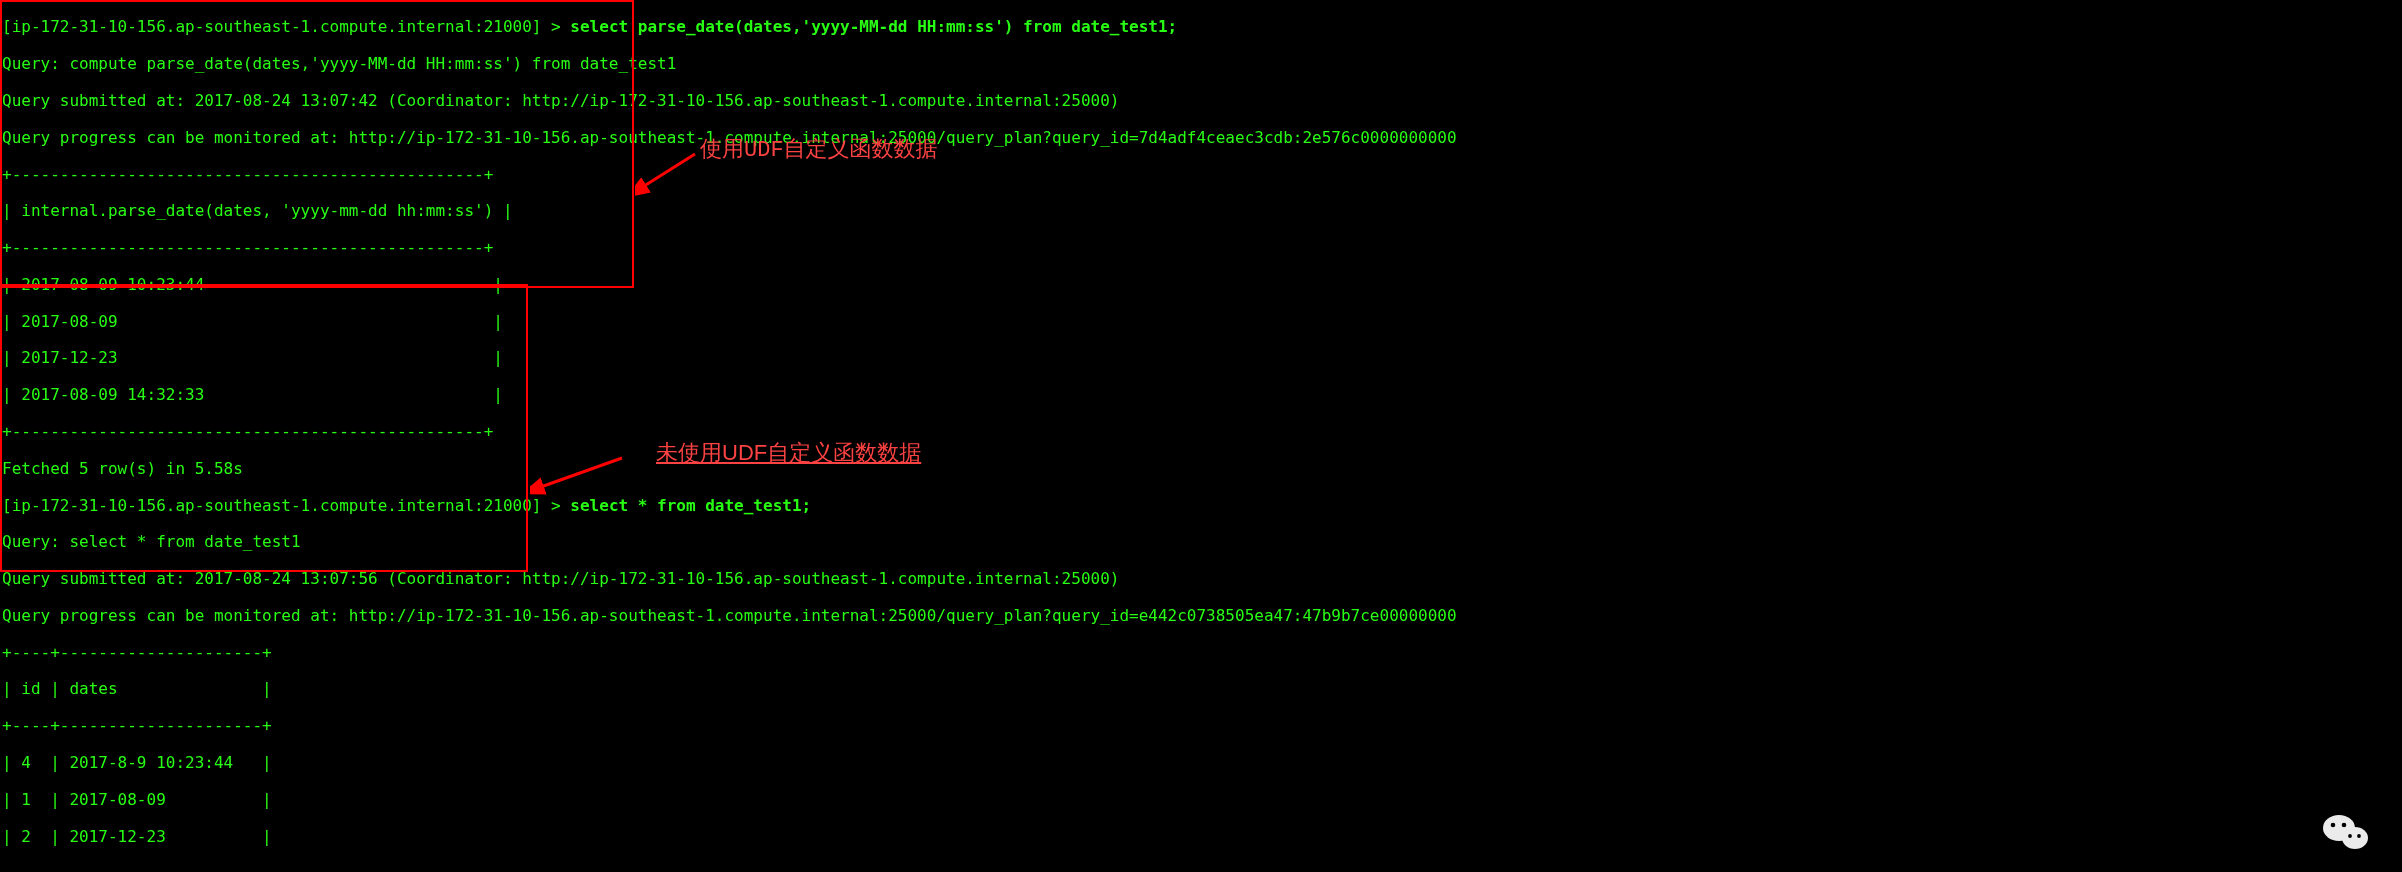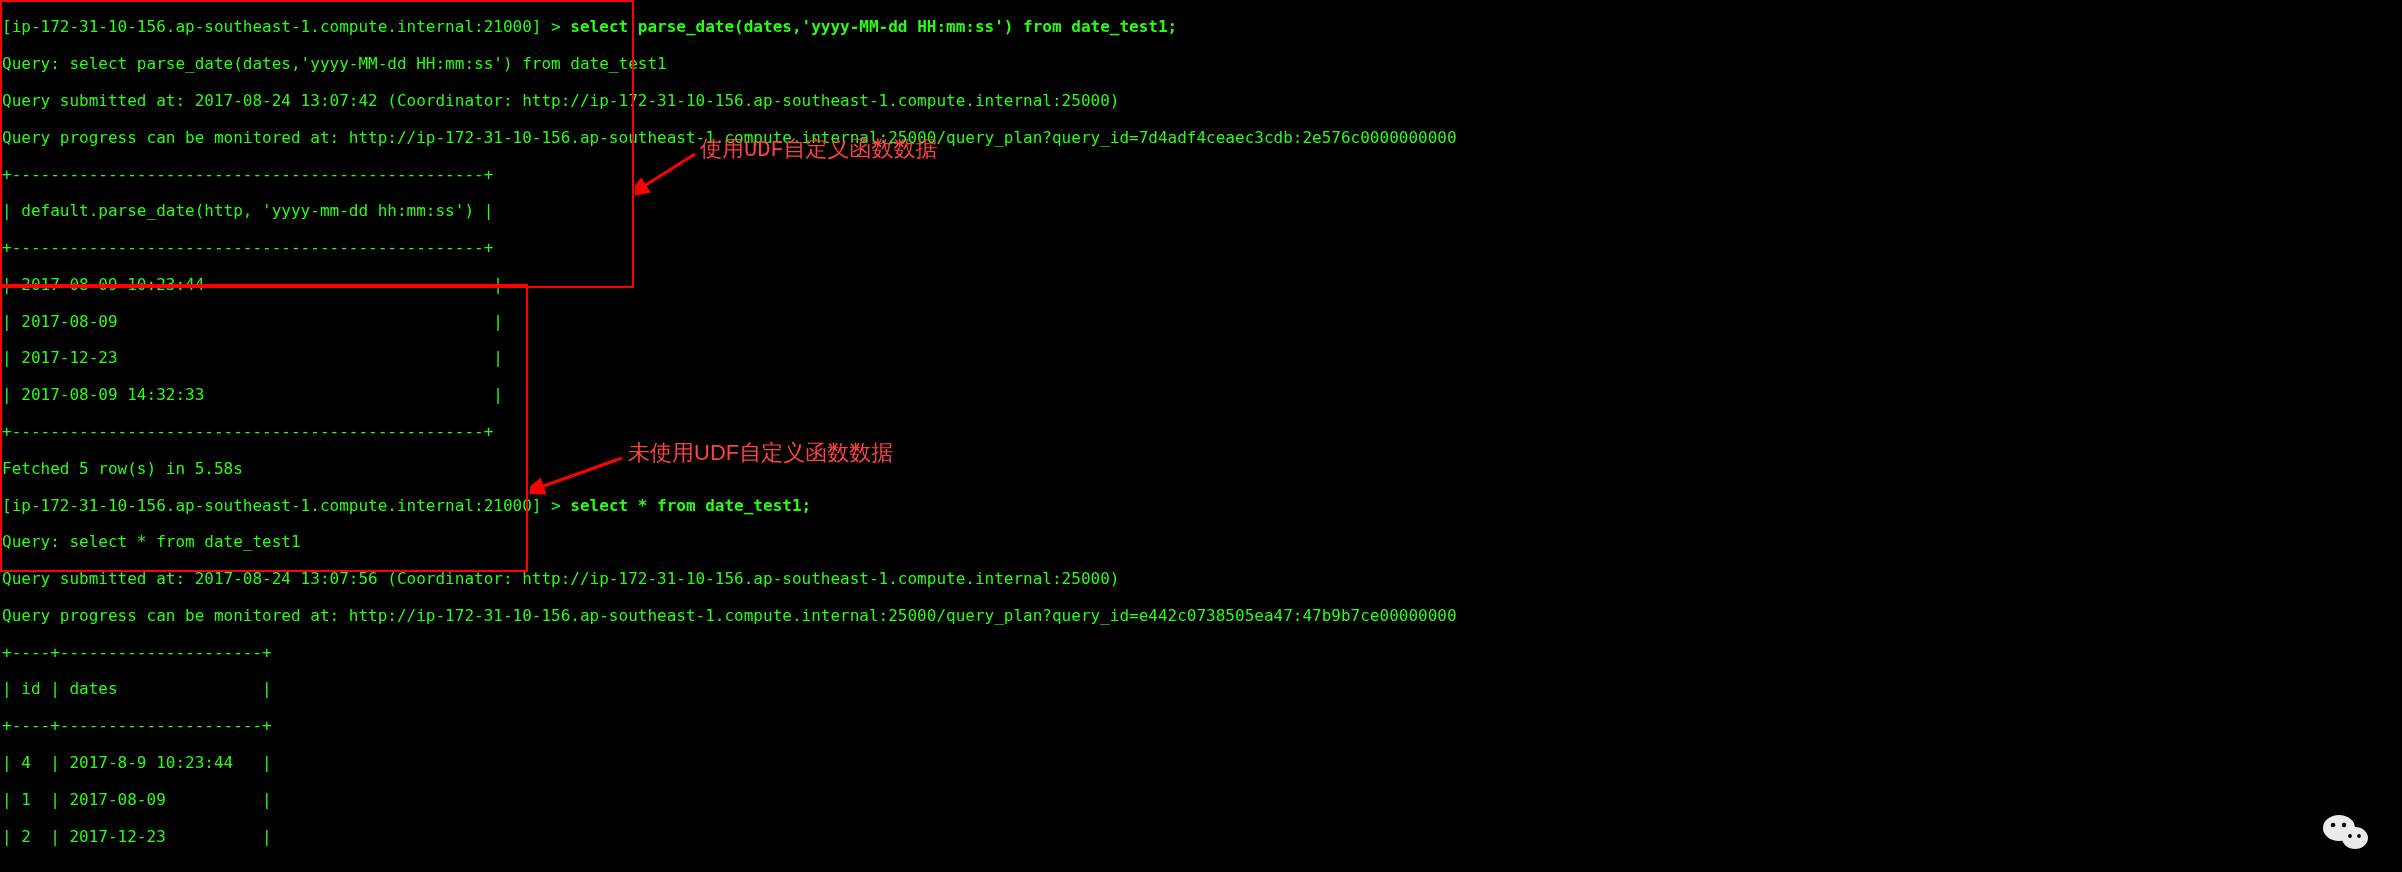--- a/index.html
+++ b/index.html
@@ -75,7 +75,7 @@
 
 <div class="terminal">
 <span class="line"><span>[ip-172-31-10-156.ap-southeast-1.compute.internal:21000] &gt; </span><span class="input">select parse_date(dates,'yyyy-MM-dd HH:mm:ss') from date_test1;</span></span>
-<span class="line">Query: select parse_date(dates,'yyyy-MM-dd HH:mm:ss') from date_test1</span>
+<span class="line">Query: compute parse_date(dates,'yyyy-MM-dd HH:mm:ss') from date_test1</span>
 <span class="line">Query submitted at: 2017-08-24 13:07:42 (Coordinator: http://ip-172-31-10-156.ap-southeast-1.compute.internal:25000)</span>
 <span class="line">Query progress can be monitored at: http://ip-172-31-10-156.ap-southeast-1.compute.internal:25000/query_plan?query_id=7d4adf4ceaec3cdb:2e576c0000000000</span>
 <span class="line">+-------------------------------------------------+</span>

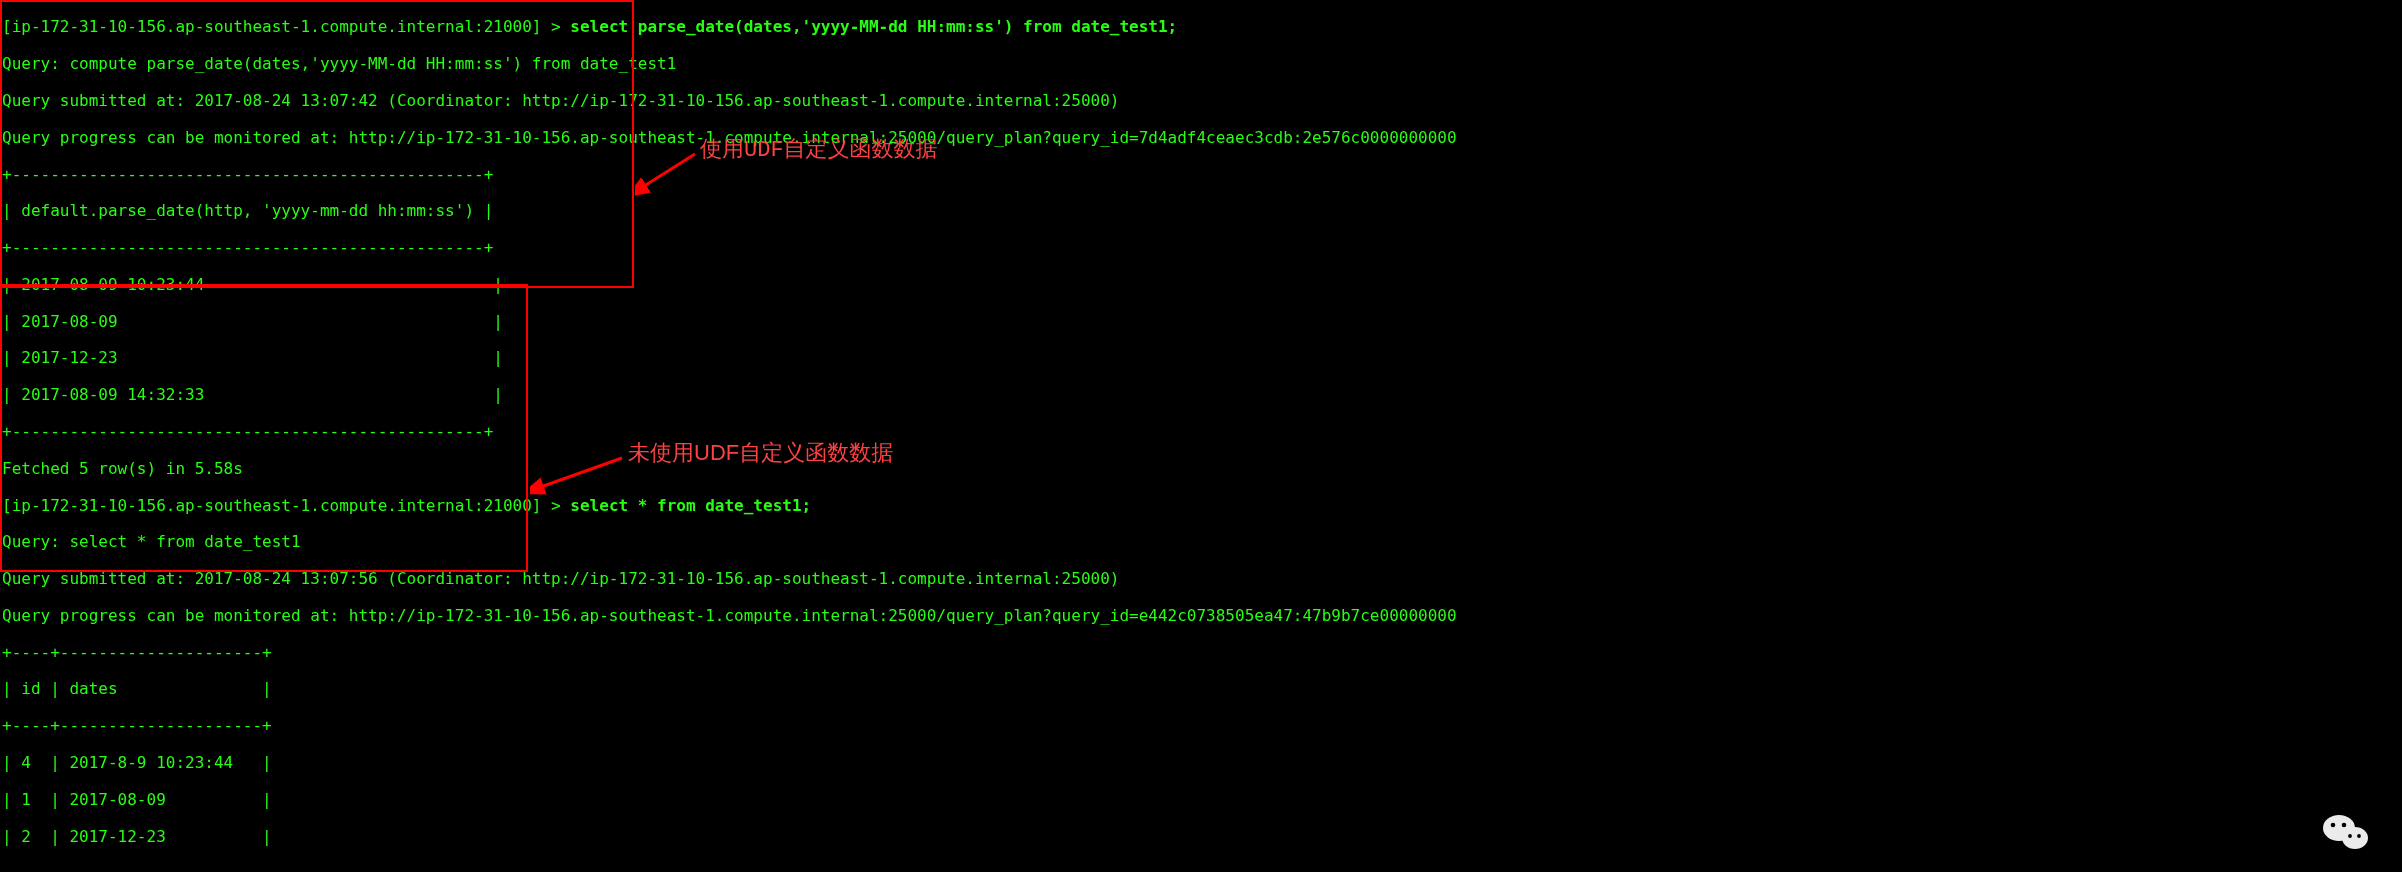--- a/index.html
+++ b/index.html
@@ -79,7 +79,7 @@
 <span class="line">Query submitted at: 2017-08-24 13:07:42 (Coordinator: http://ip-172-31-10-156.ap-southeast-1.compute.internal:25000)</span>
 <span class="line">Query progress can be monitored at: http://ip-172-31-10-156.ap-southeast-1.compute.internal:25000/query_plan?query_id=7d4adf4ceaec3cdb:2e576c0000000000</span>
 <span class="line">+-------------------------------------------------+</span>
-<span class="line">| default.parse_date(http, 'yyyy-mm-dd hh:mm:ss') |</span>
+<span class="line">| internal.parse_date(dates, 'yyyy-mm-dd hh:mm:ss') |</span>
 <span class="line">+-------------------------------------------------+</span>
 <span class="line">| 2017-08-09 10:23:44                              |</span>
 <span class="line">| 2017-08-09                                       |</span>

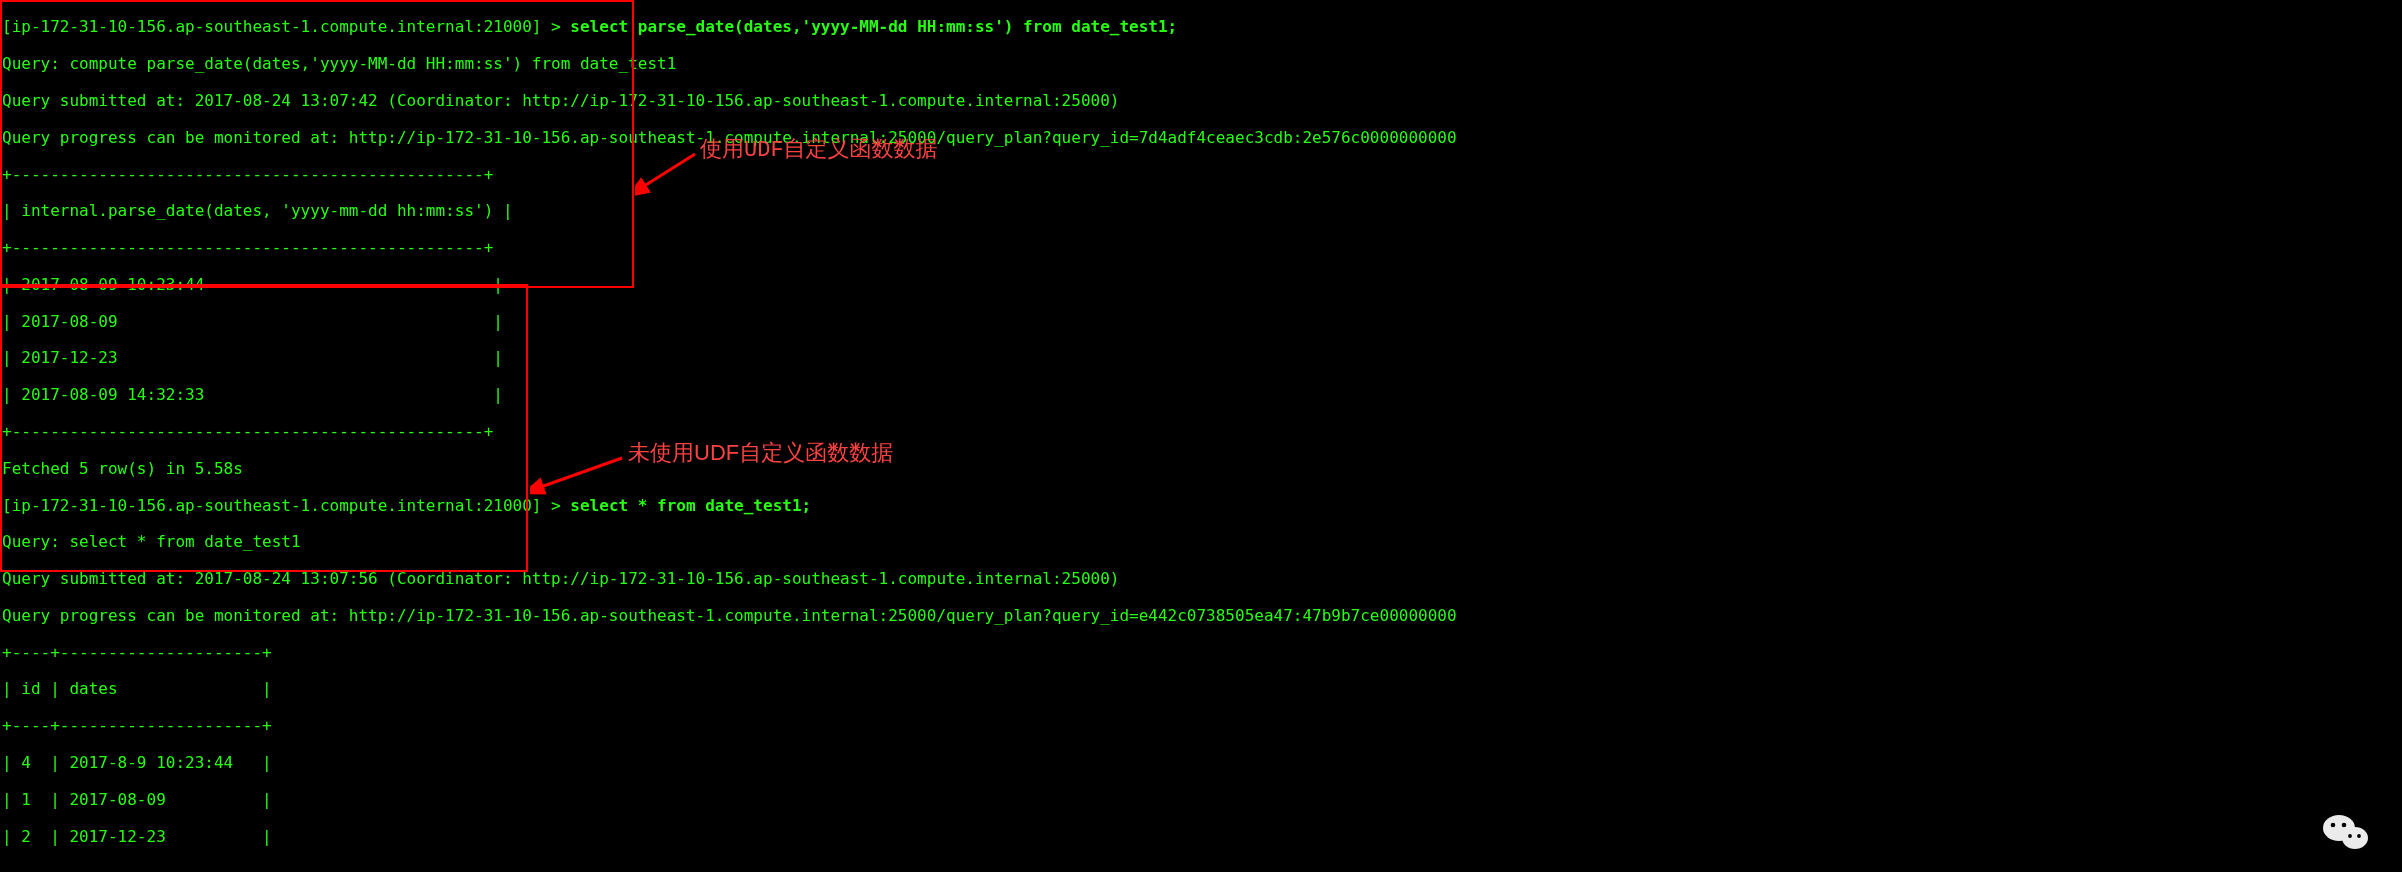--- a/index.html
+++ b/index.html
@@ -41,7 +41,7 @@
     white-space: nowrap;
   }
   #label1 { top: 138px; left: 700px; font-family: Liberation Mono, monospace; }
-  #label2 { top: 440px; left: 628px; }
+  #label2 { top: 440px; left: 656px; text-decoration: underline; }
 
   
   .arrow {

